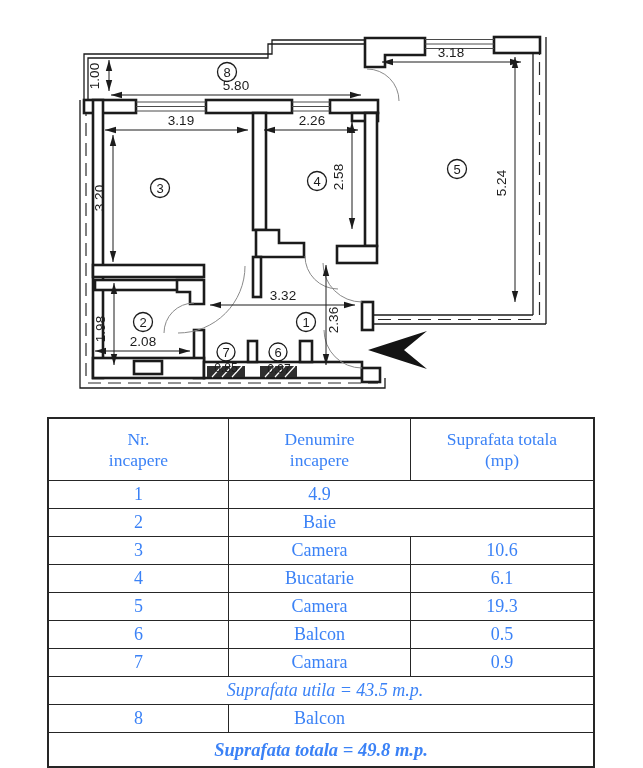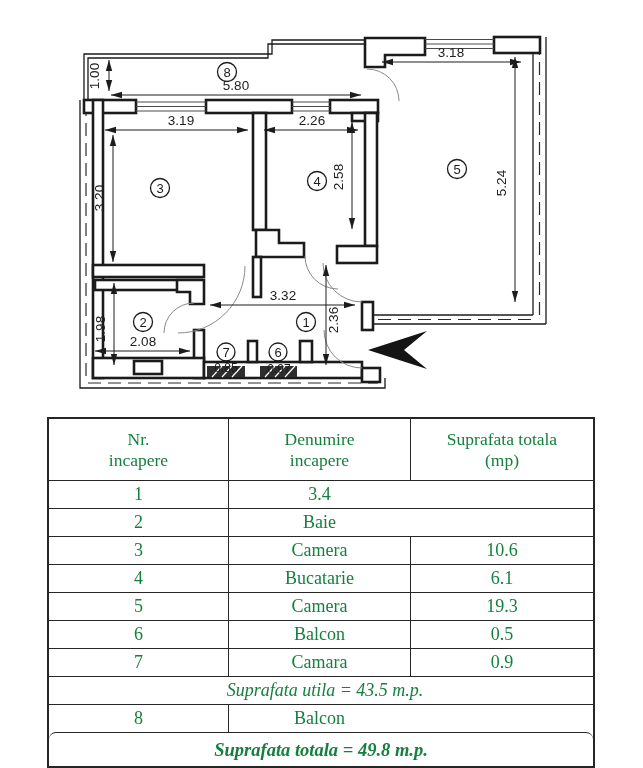--- a/index.html
+++ b/index.html
@@ -24,7 +24,7 @@
   .trow{display:grid;grid-template-columns:179px 182px 1fr;border-top:1.5px solid #262626;}
   .trow:first-child{border-top:none;}
   .cell{display:flex;align-items:center;justify-content:center;text-align:center;
-        font-size:18px;color:#15803d;}
+        font-size:18px;color:#3b82f6;}
   .cell + .cell{border-left:1.5px solid #262626;}
   .thead{height:61px;}
   .thead .cell{font-size:17.5px;line-height:21px;flex-direction:column;}

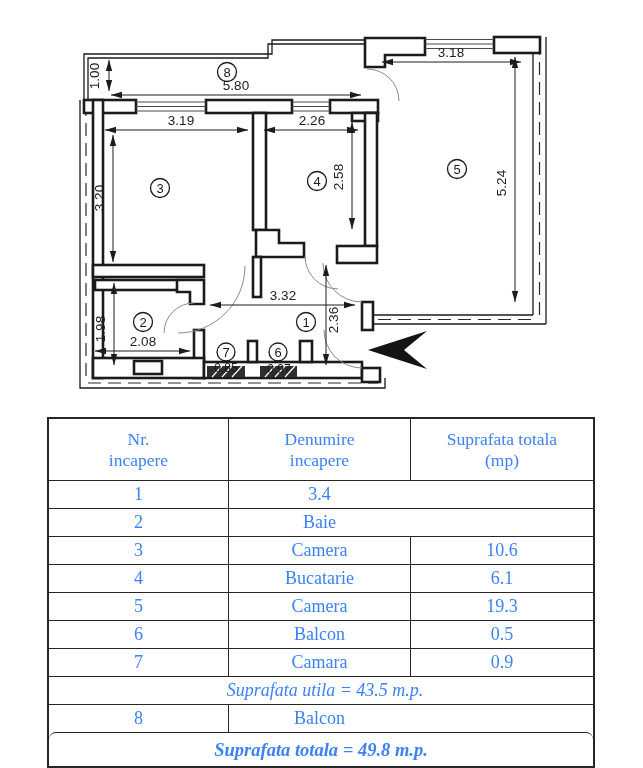--- a/index.html
+++ b/index.html
@@ -212,7 +212,7 @@
 
     <div class="trow drow">
       <div class="cell">1</div>
-      <div class="cell">3.4</div>
+      <div class="cell">4.9</div>
     </div>
     <div class="trow drow">
       <div class="cell">2</div>

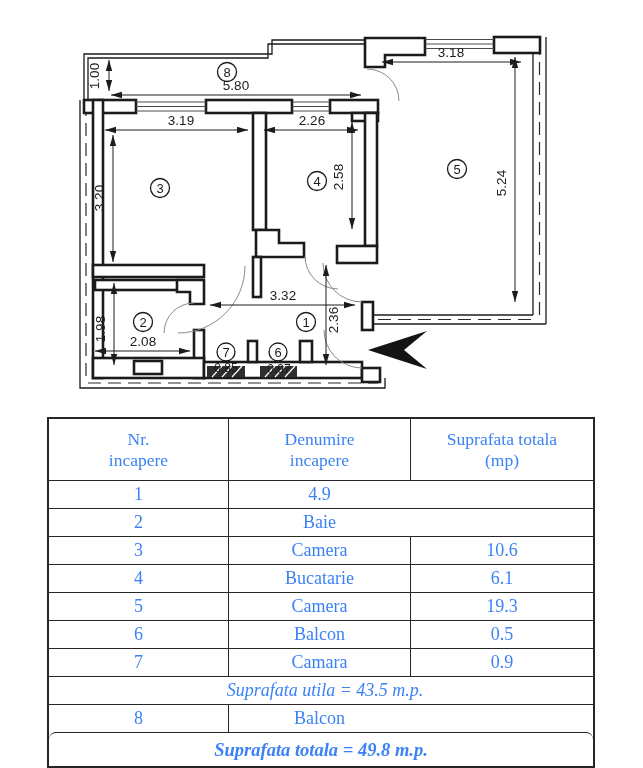--- a/index.html
+++ b/index.html
@@ -31,7 +31,7 @@
   .drow{height:27px;}
   .mrow{height:27px;}
   .mrow .cell{font-style:italic;padding-left:8px;}
-  .totrow{height:35px;border-radius:7px;}
+  .totrow{height:35px;}
   .totrow .cell{font-style:italic;font-weight:bold;font-size:18.5px;}
 </style>
 </head>

